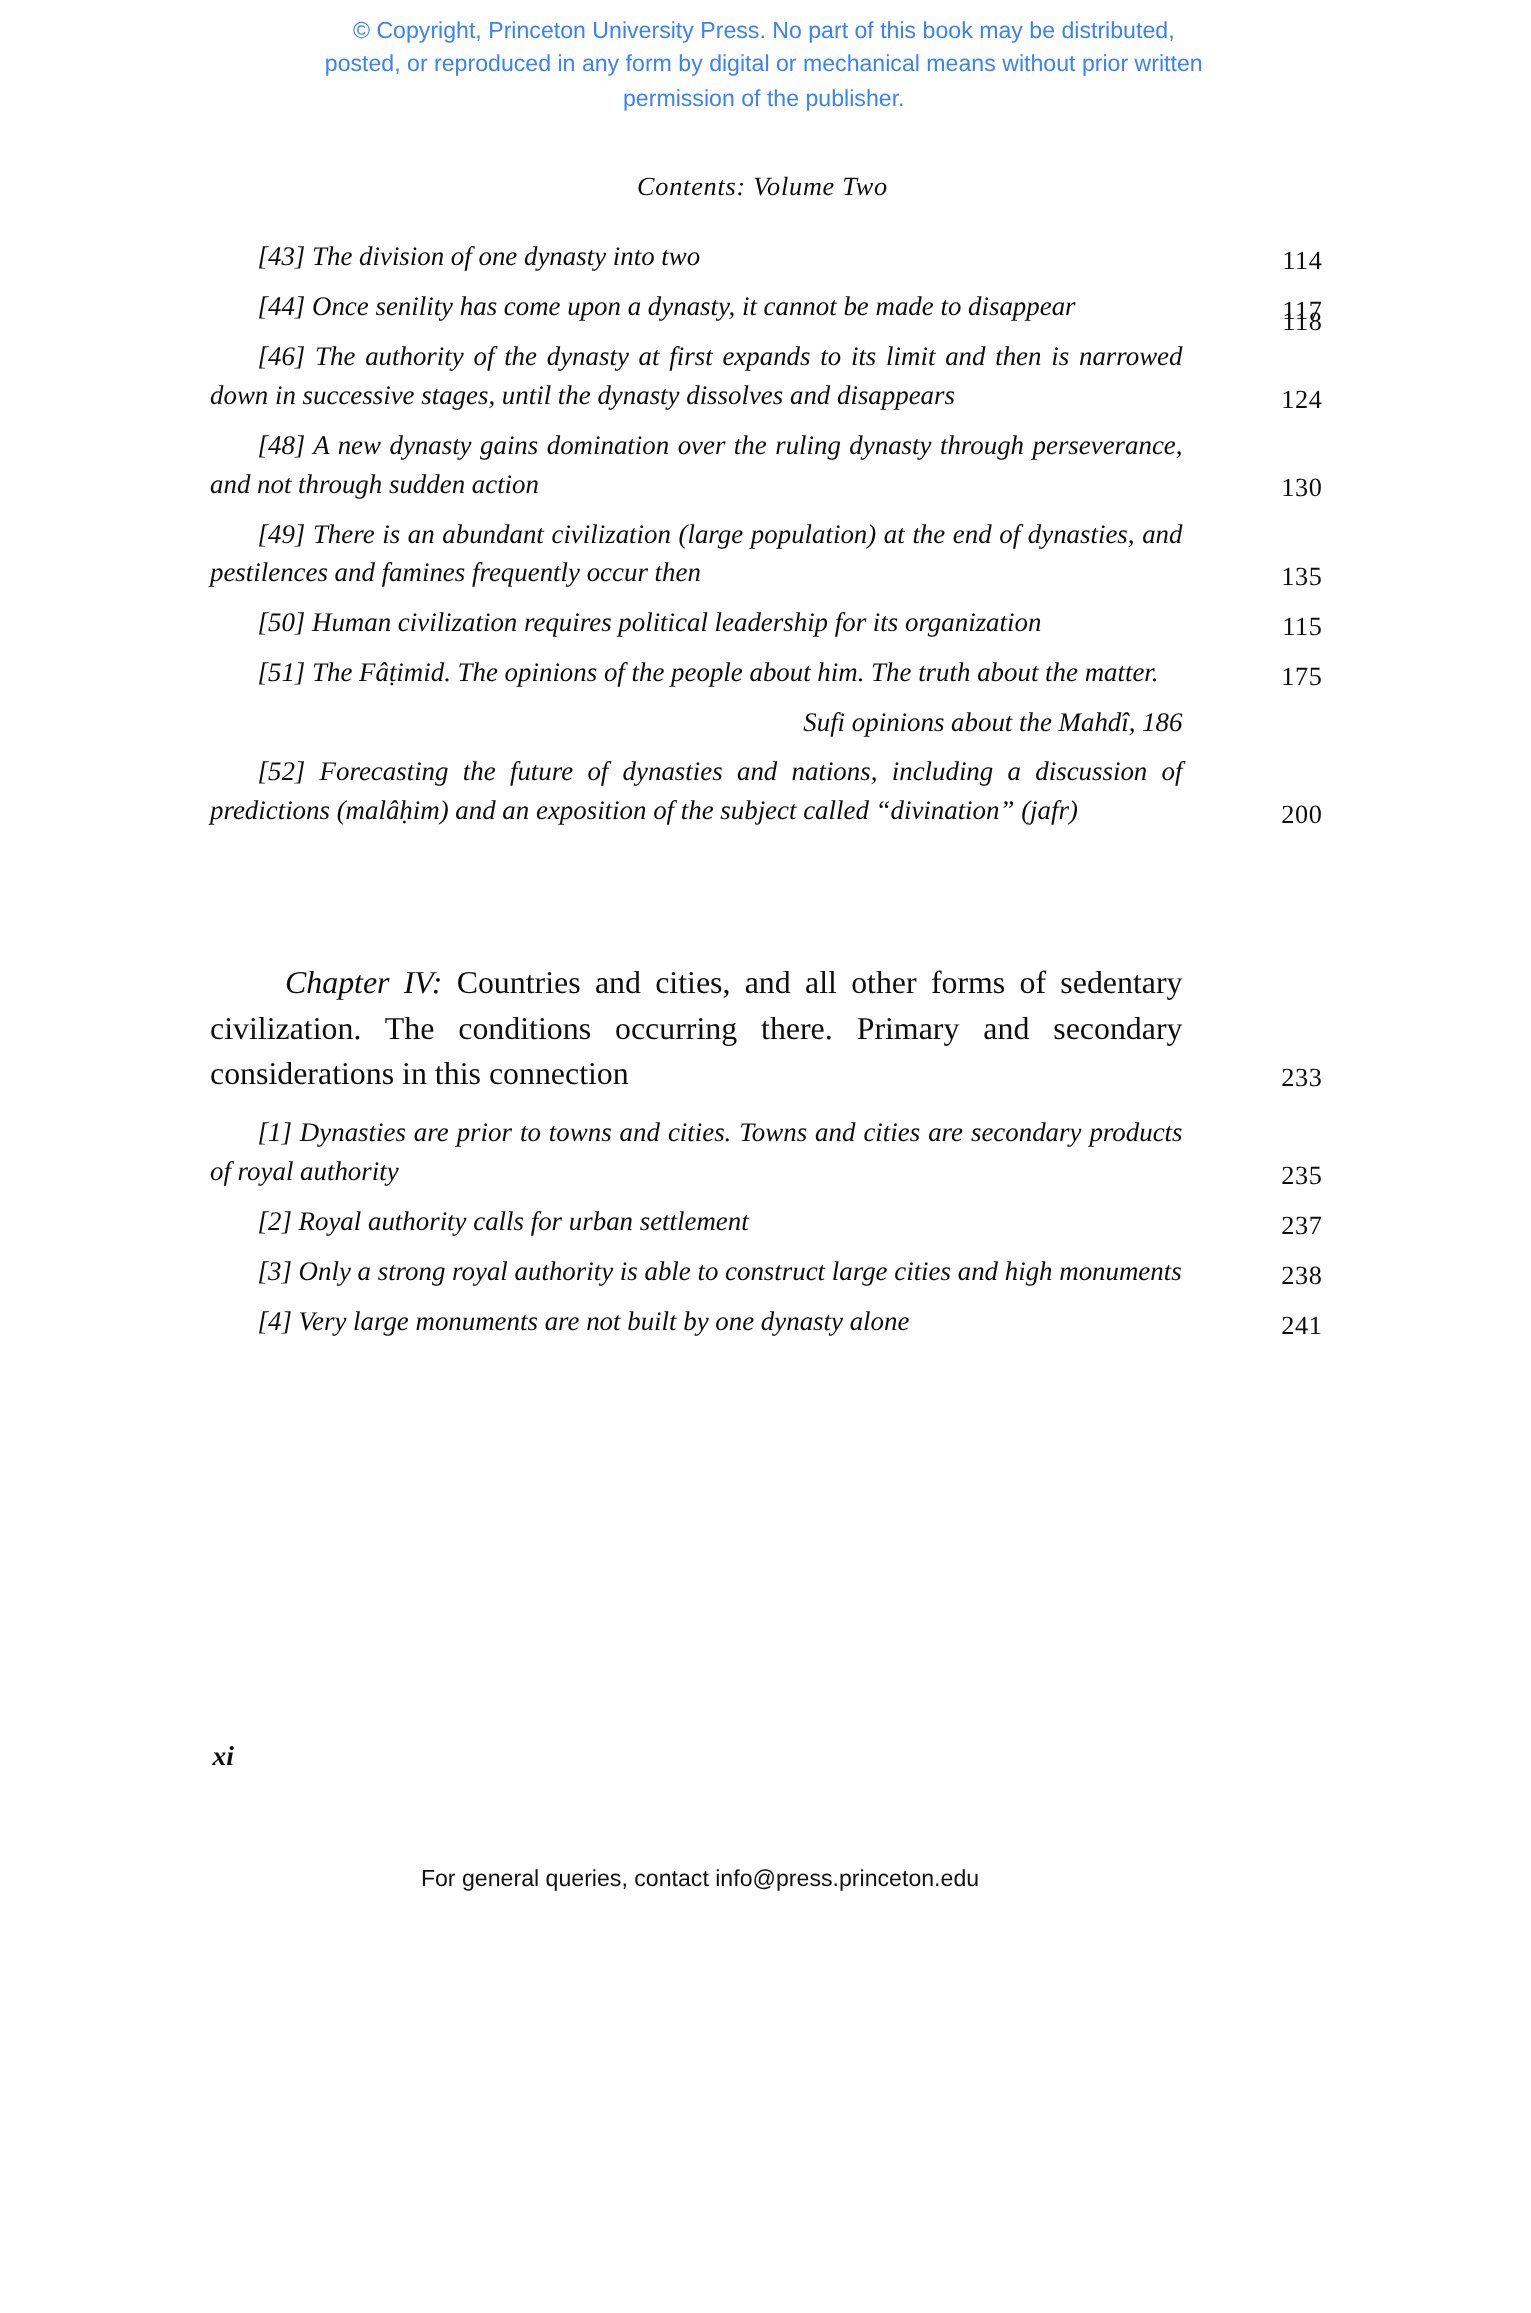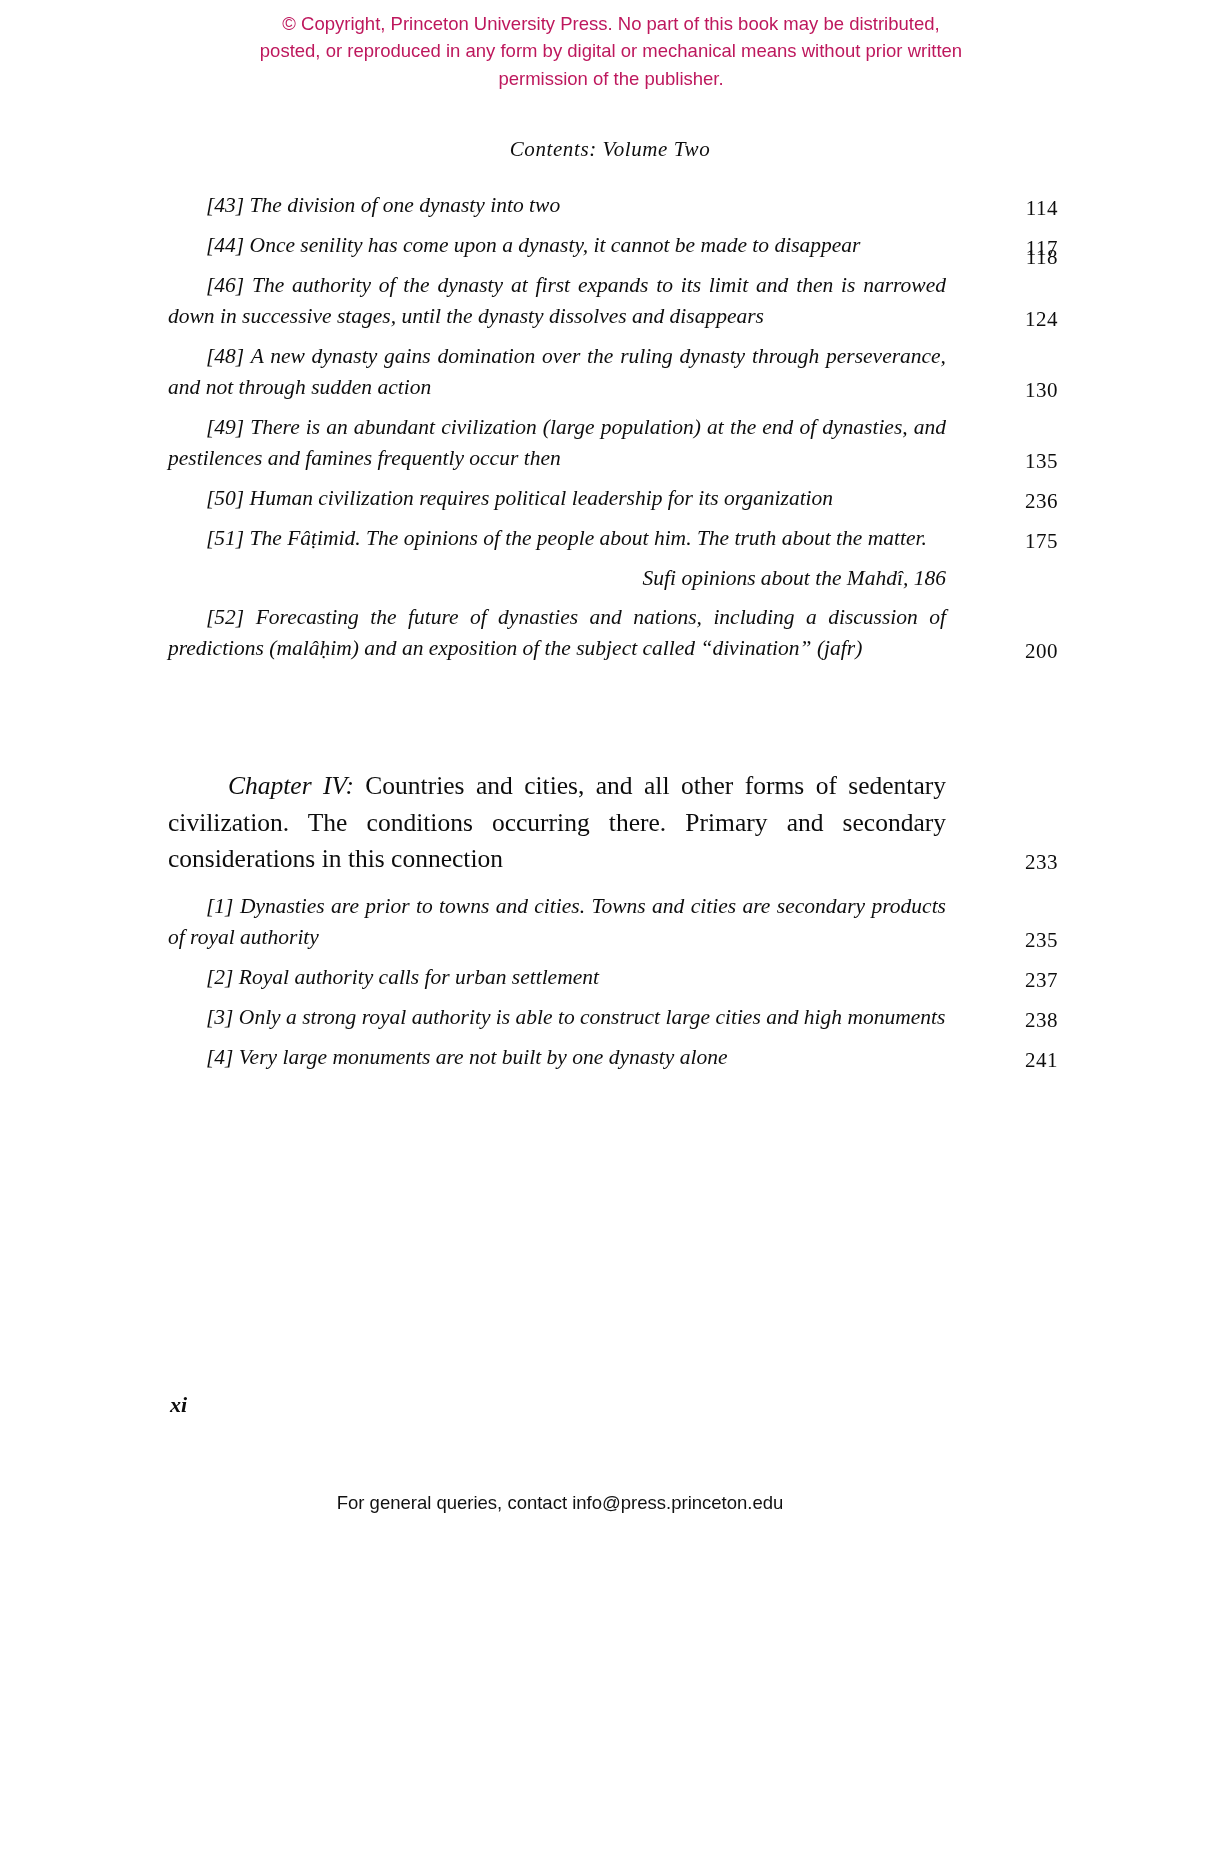--- a/index.html
+++ b/index.html
@@ -30,7 +30,7 @@
     font-family: "Liberation Sans", sans-serif;
     font-size: 18.5px;
     line-height: 1.48;
-    color: #be185d;
+    color: #3b82f6;
   }
   .running-head {
     position: absolute;

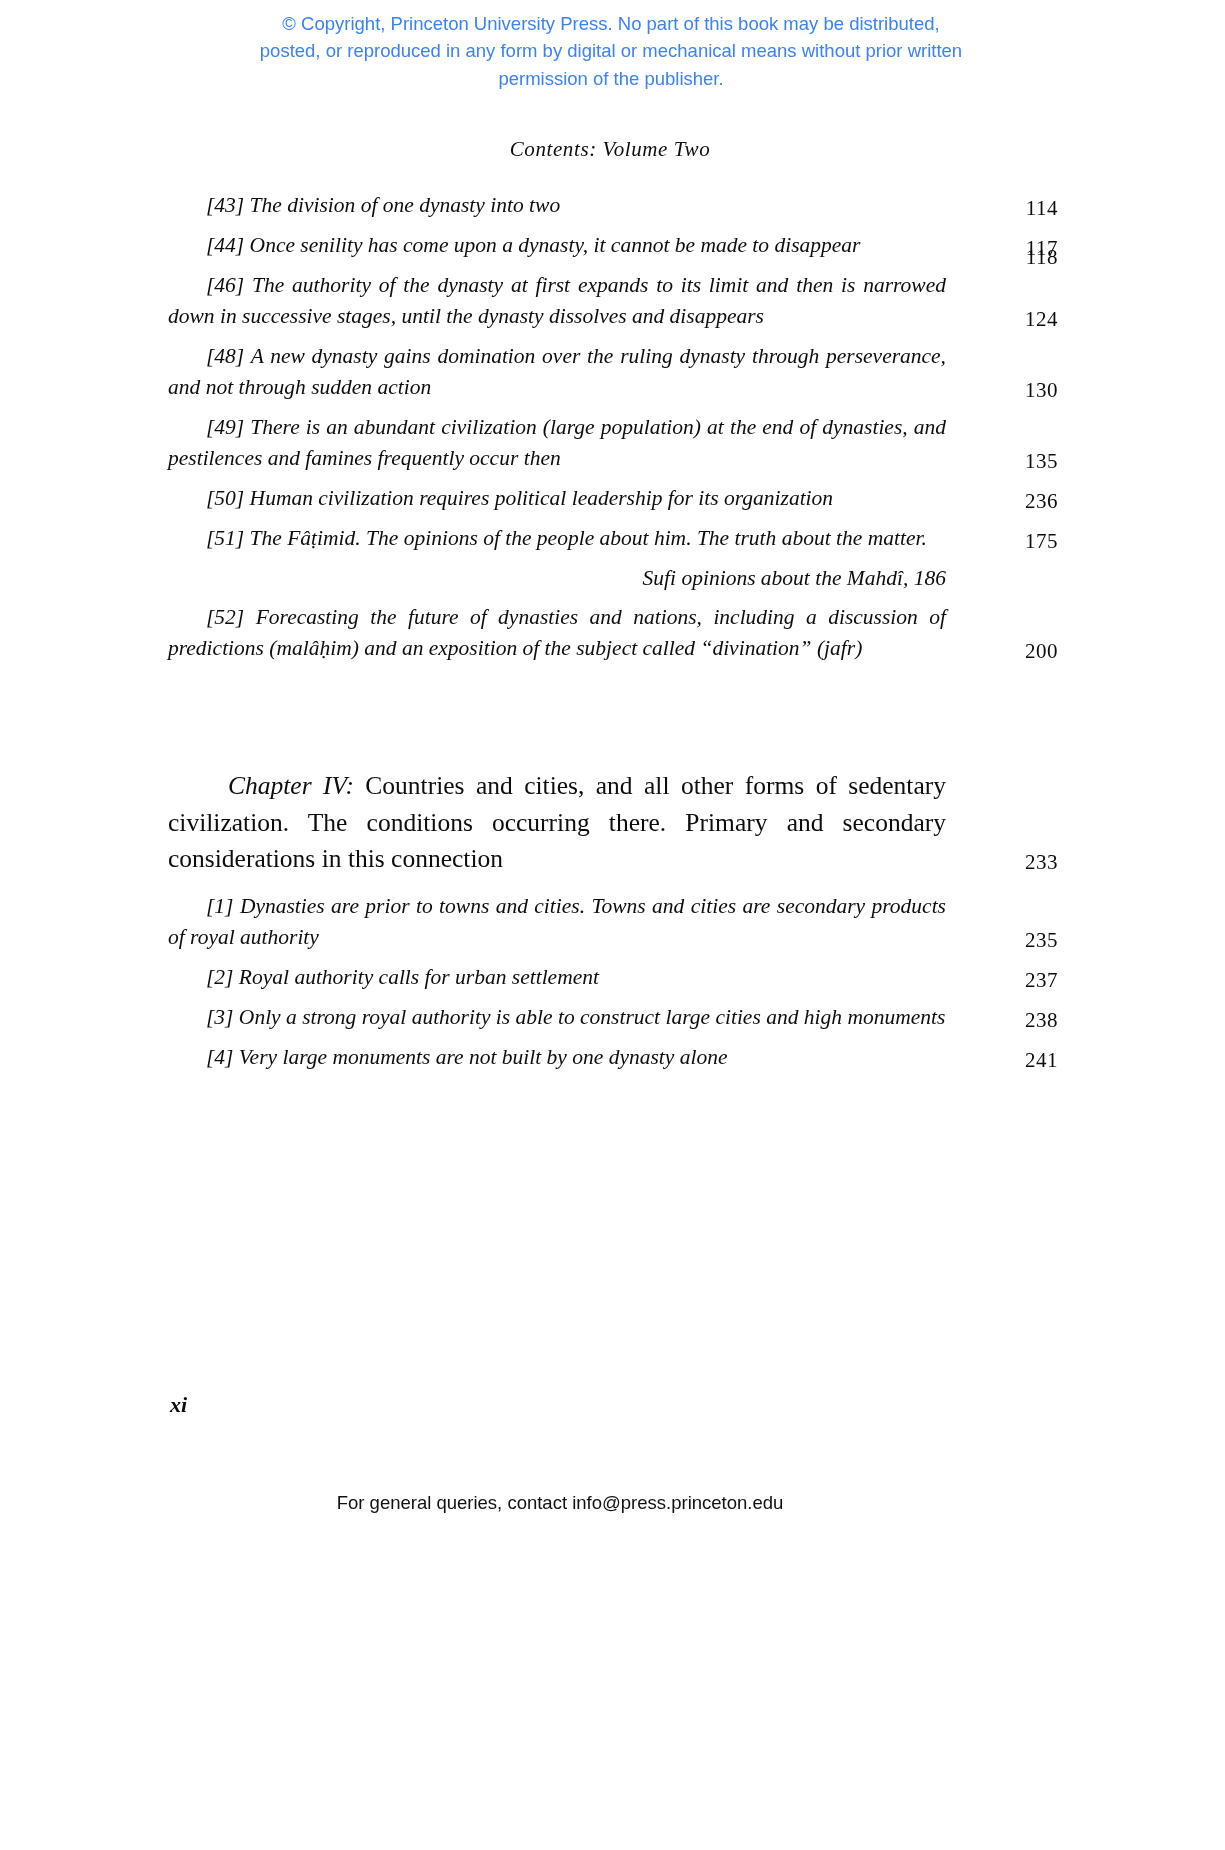--- a/index.html
+++ b/index.html
@@ -166,7 +166,7 @@
 
     <div class="entry">
       <div class="text">[50] Human civilization requires political leadership for its organization</div>
-      <div class="page-num num-bottom">236</div>
+      <div class="page-num num-bottom">115</div>
     </div>
 
     <div class="entry">

